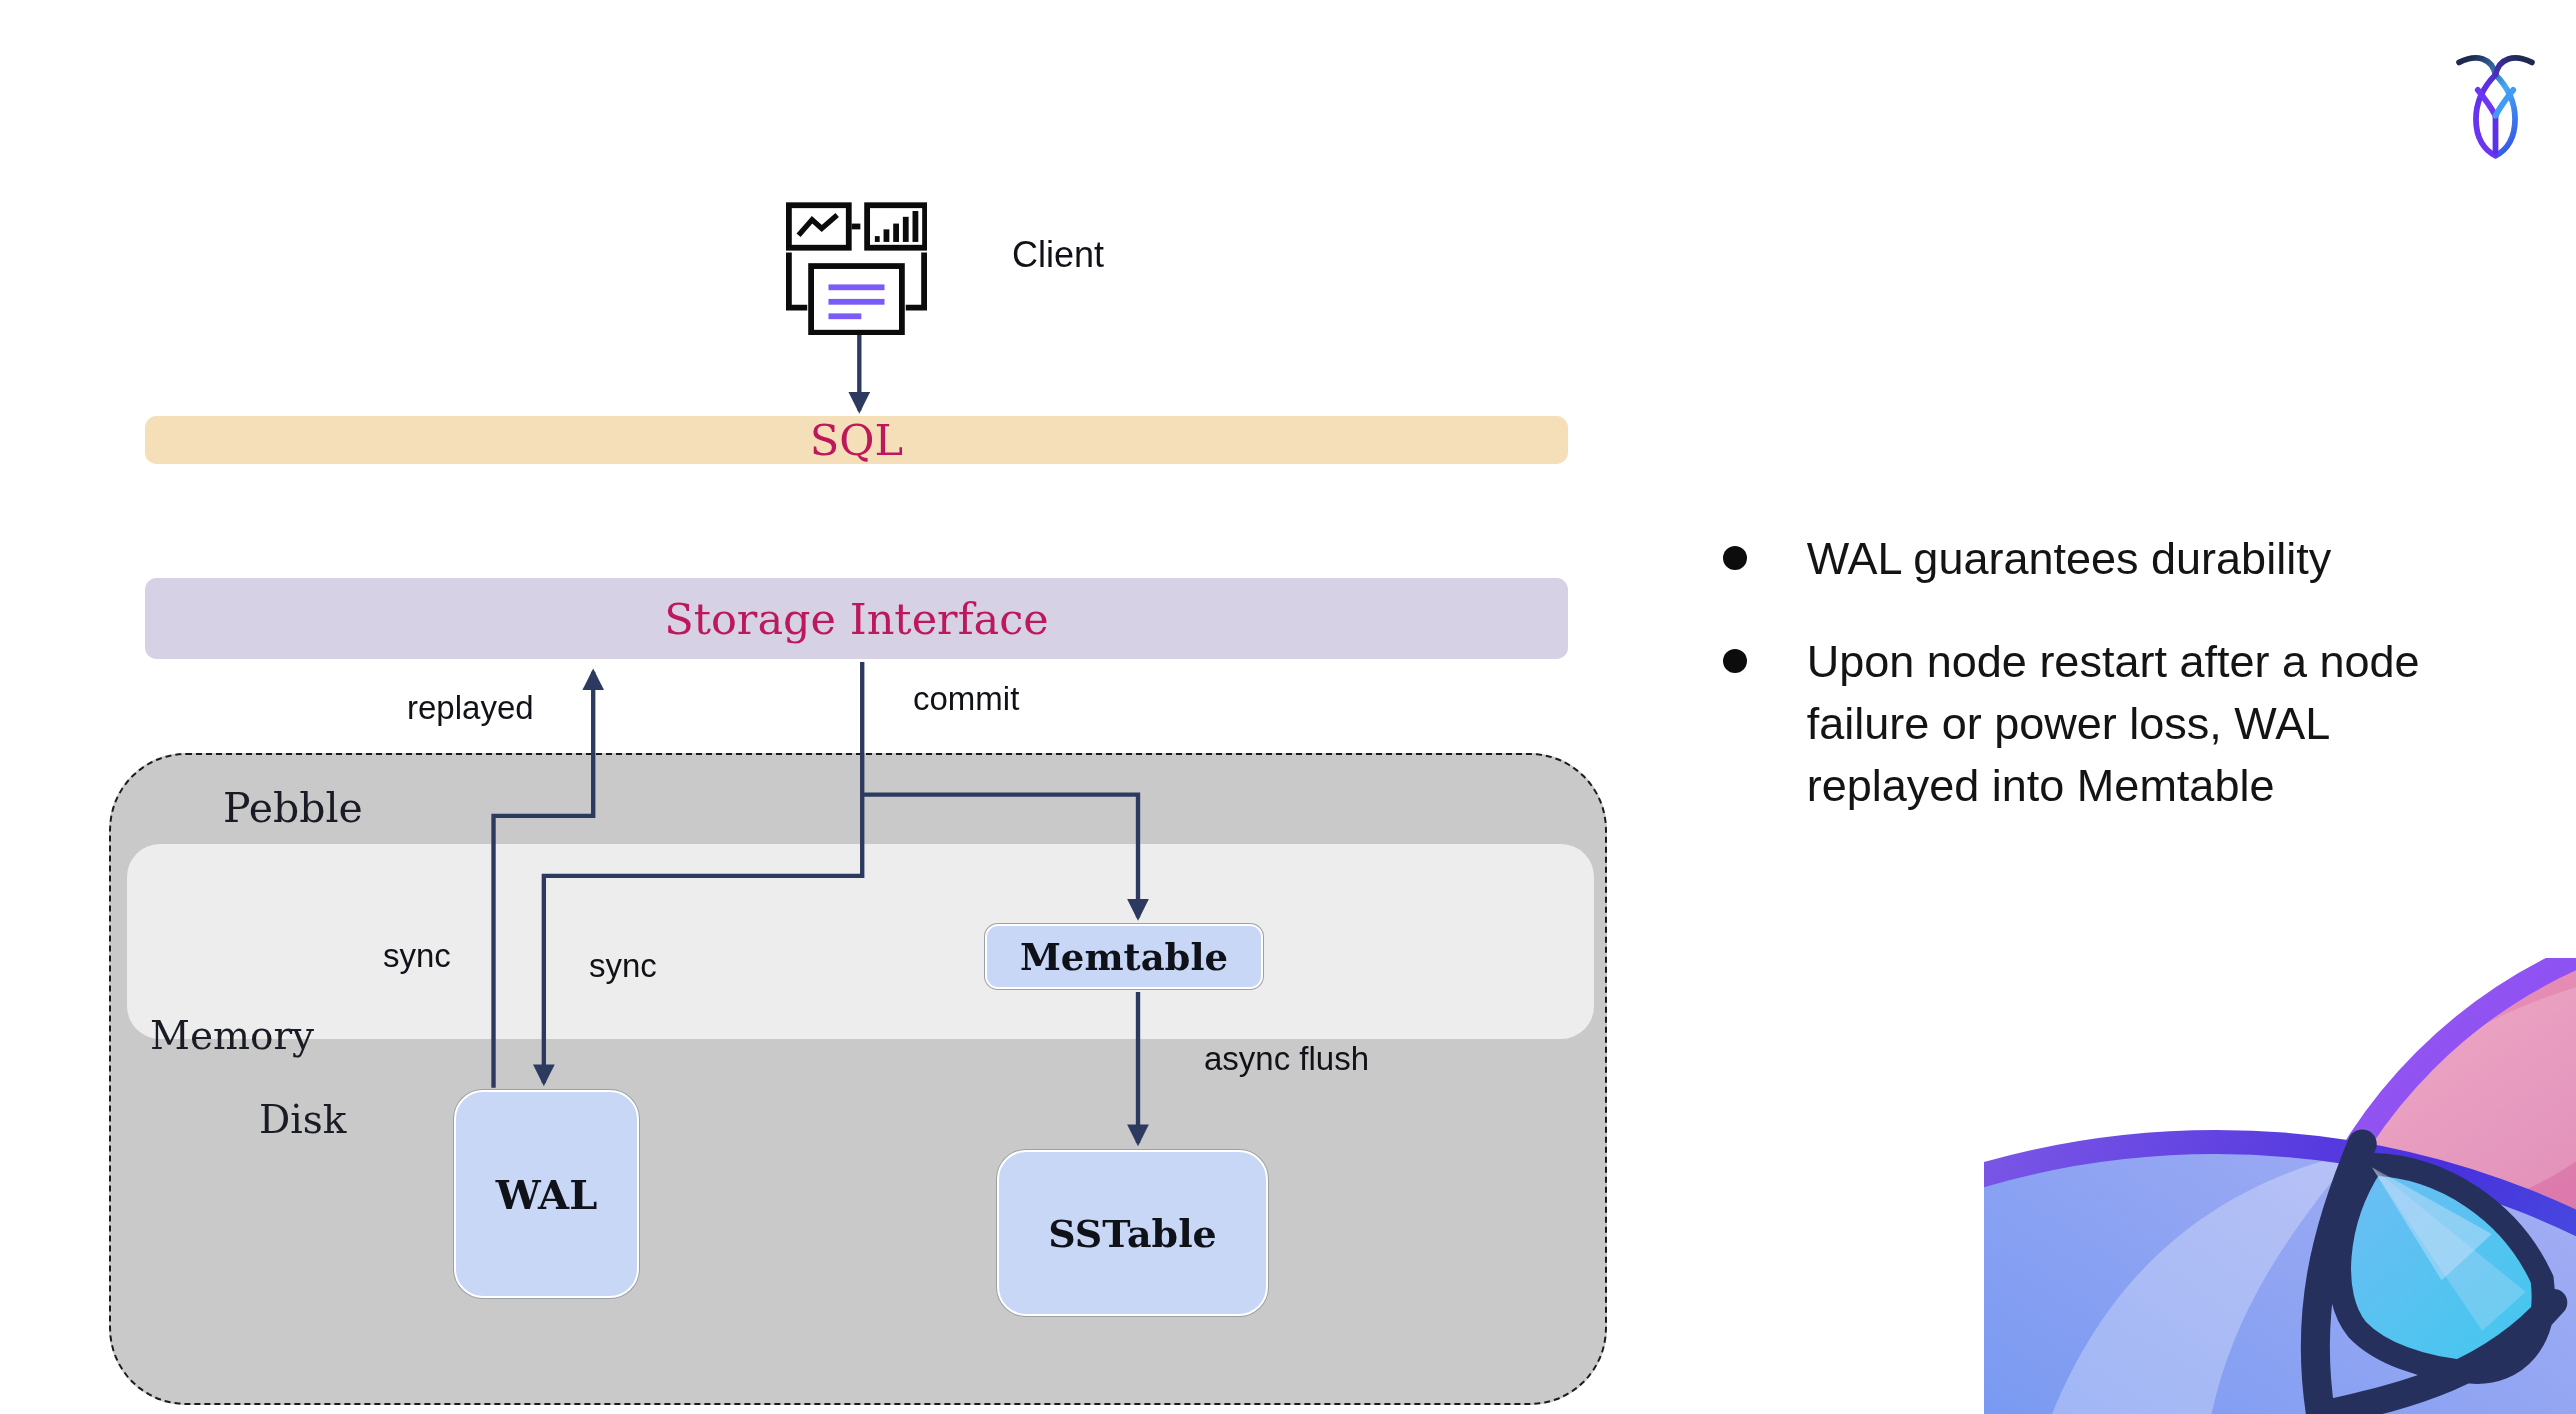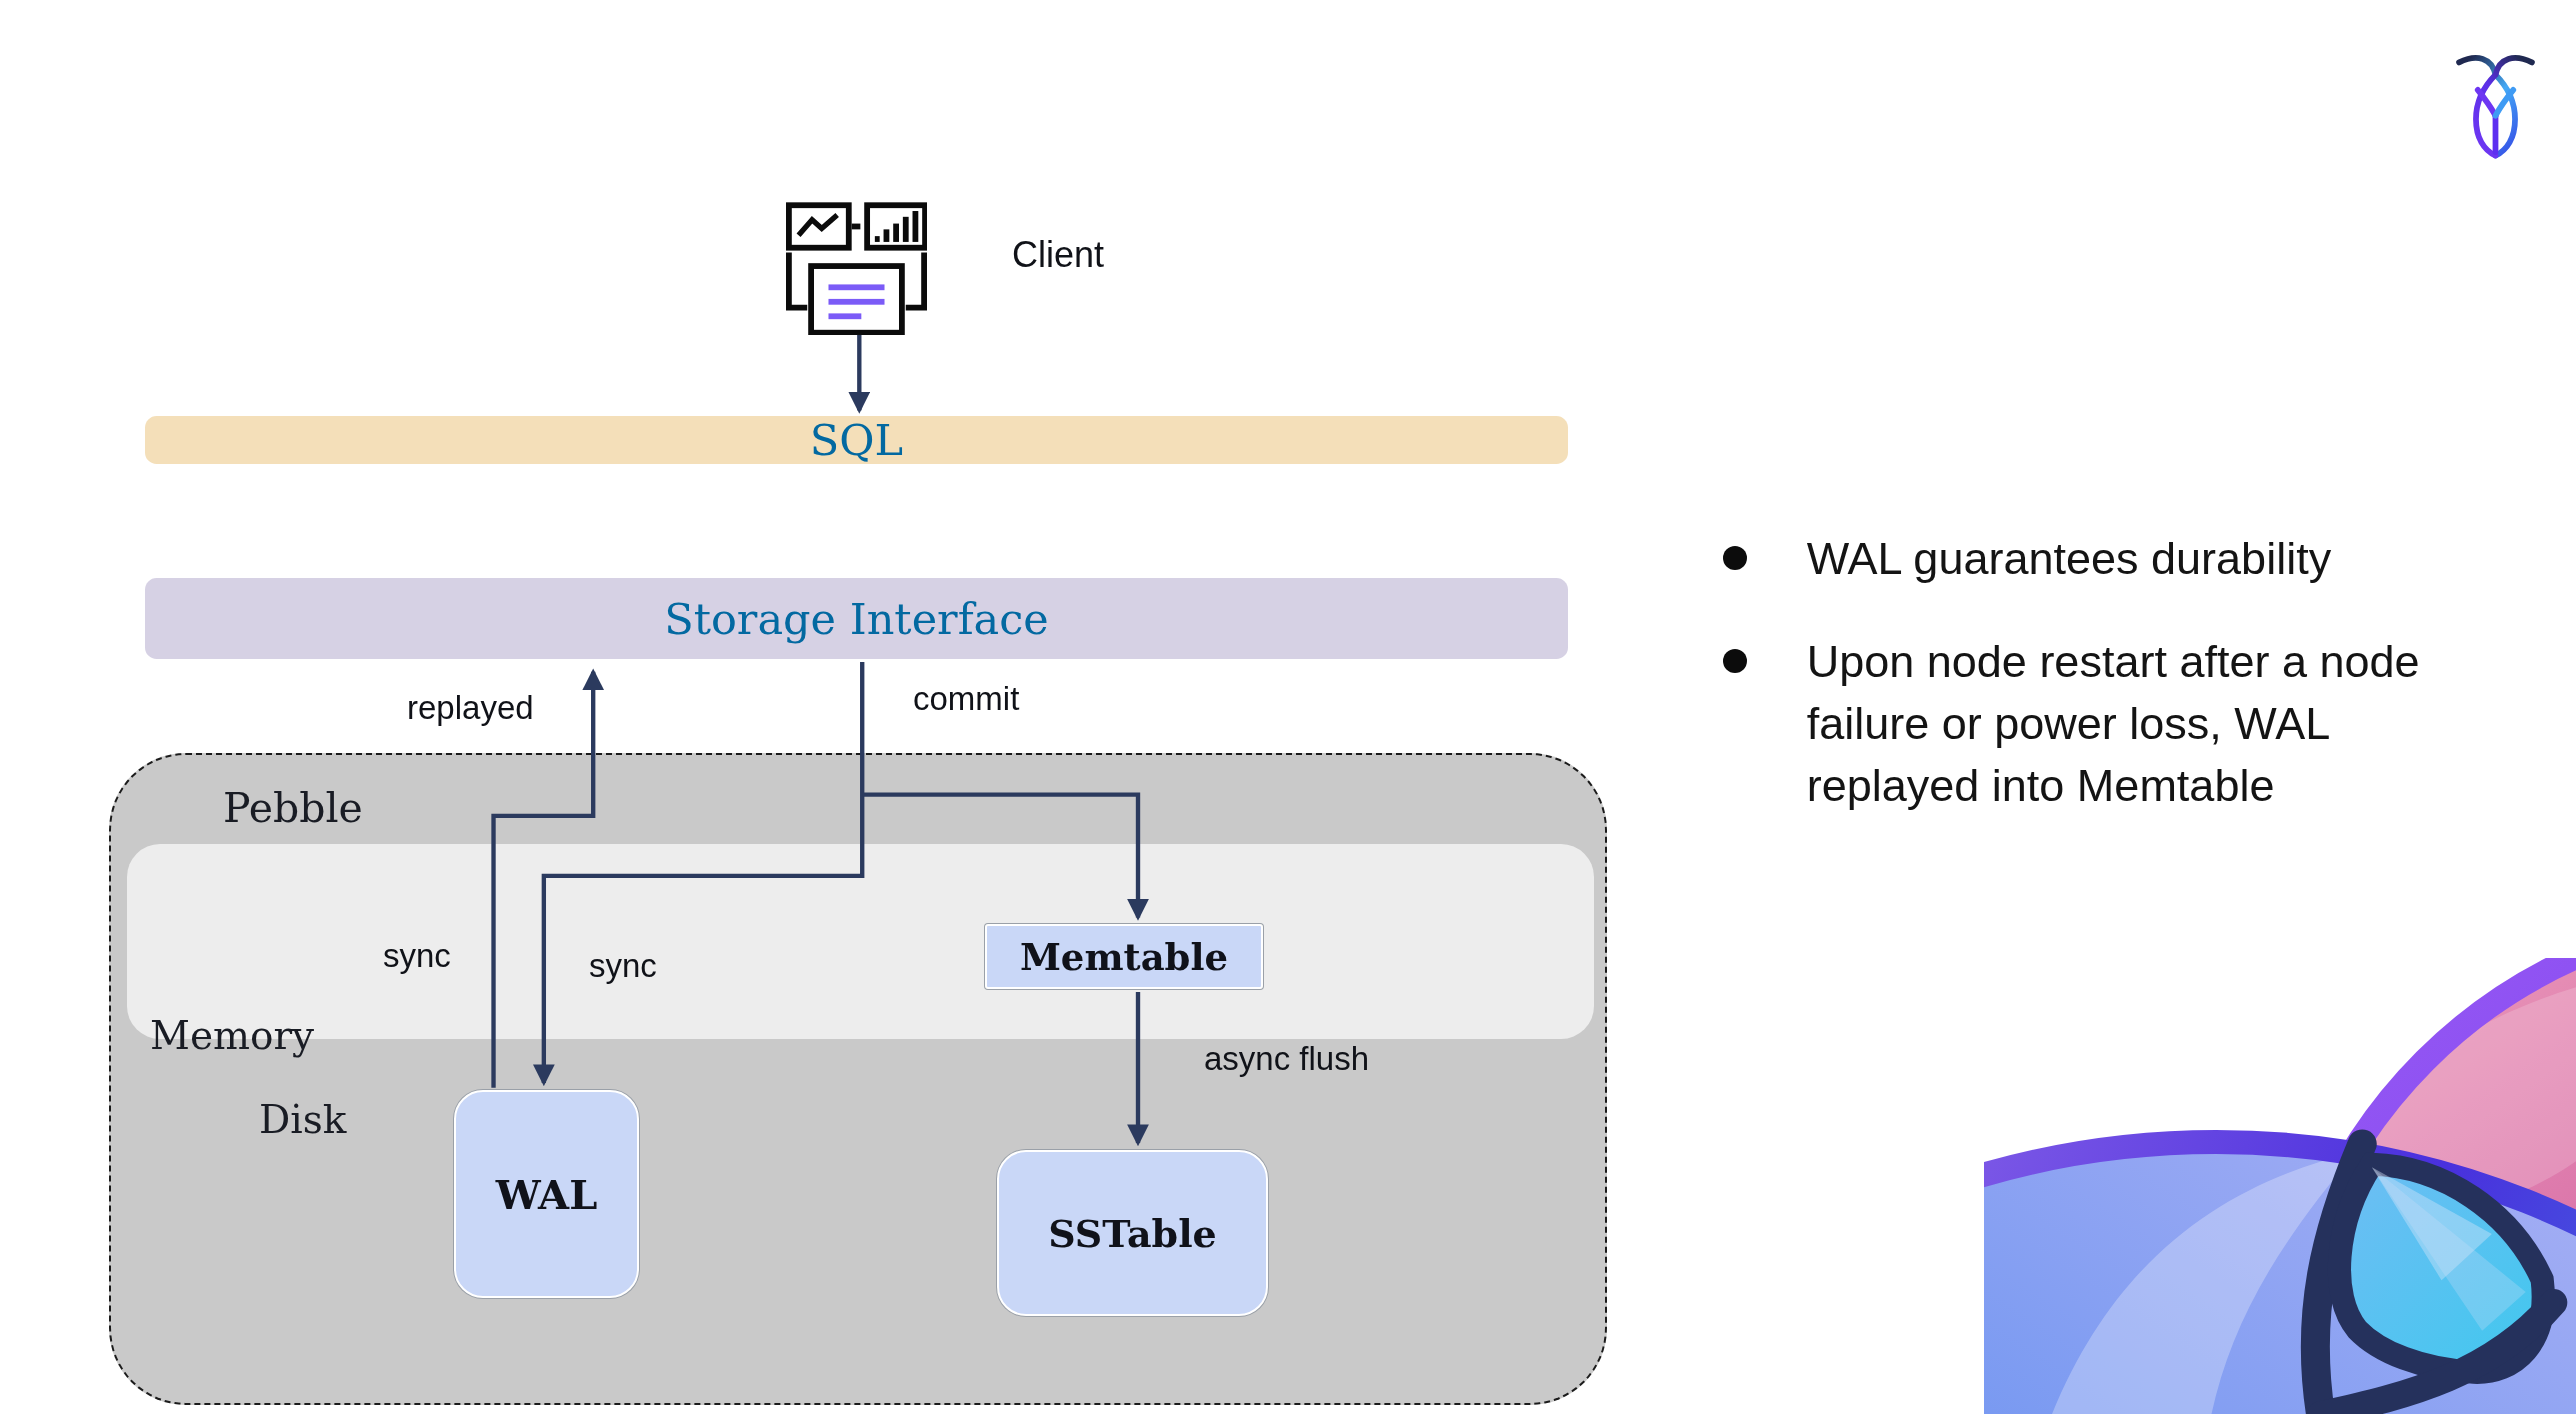--- a/index.html
+++ b/index.html
@@ -18,7 +18,7 @@
     position:absolute;left:145px;width:1423px;border-radius:11.6px;
     display:flex;align-items:center;justify-content:center;
     font-family:"DejaVu Serif","Liberation Serif",serif;
-    font-size:43px;color:#0369a1;
+    font-size:43px;color:#be185d;
   }
   .layer-sql{top:416px;height:48px;background:#F4DFB9;}
   .layer-kv{top:505px;height:47px;background:#B9DAD8;}

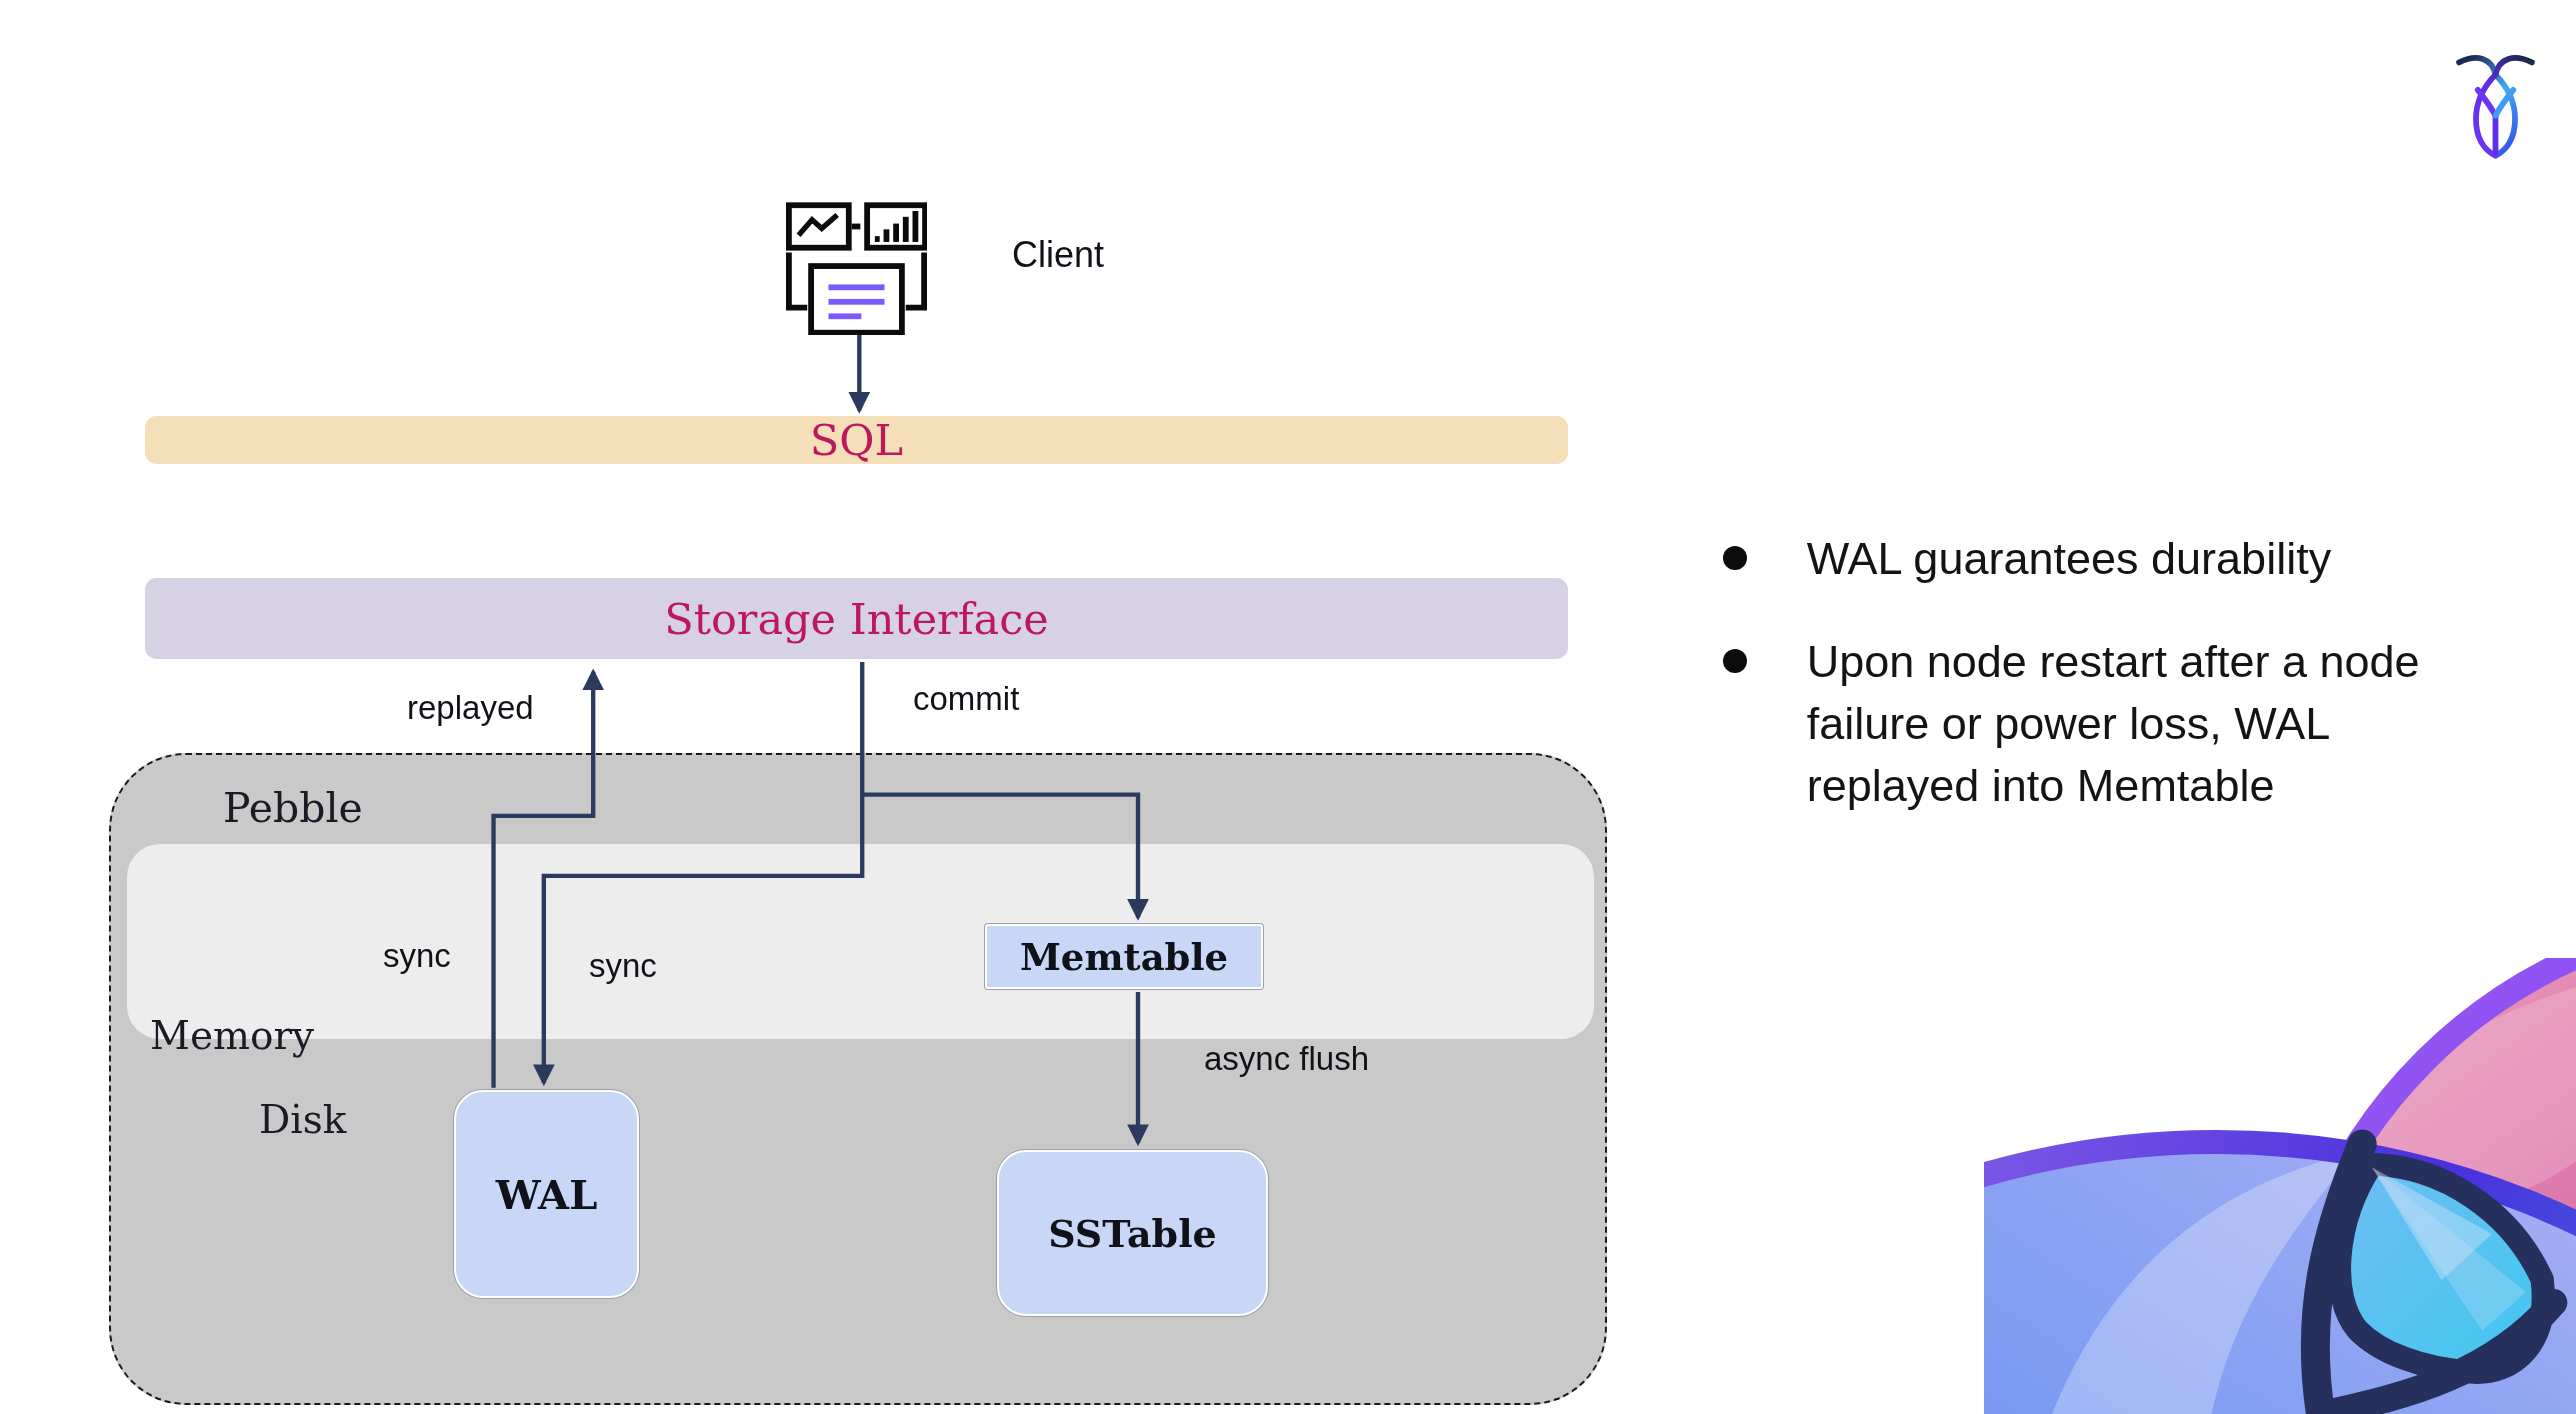--- a/index.html
+++ b/index.html
@@ -49,7 +49,7 @@
     font-family:"DejaVu Serif","Liberation Serif",serif;font-weight:700;color:#10121a;
   }
   .node-wal{left:454px;top:1090px;width:185px;height:208px;border-radius:29px;font-size:40px;}
-  .node-memtable{left:985px;top:924px;width:278px;height:65px;border-radius:3px;font-size:37px;}
+  .node-memtable{left:985px;top:924px;width:278px;height:65px;border-radius:13px;font-size:37px;}
   .node-sstable{left:997px;top:1150px;width:271px;height:166px;border-radius:29px;font-size:38px;}
 
   

